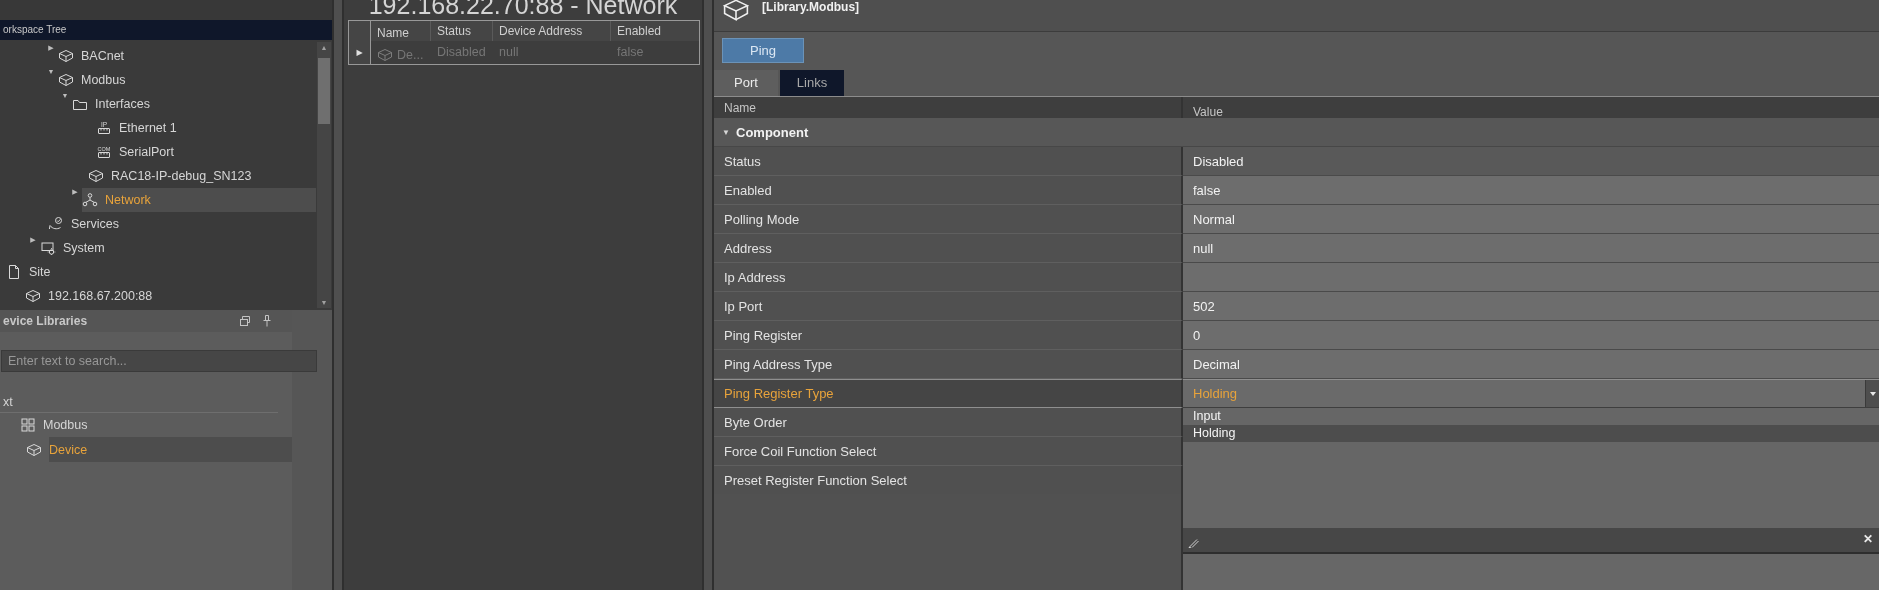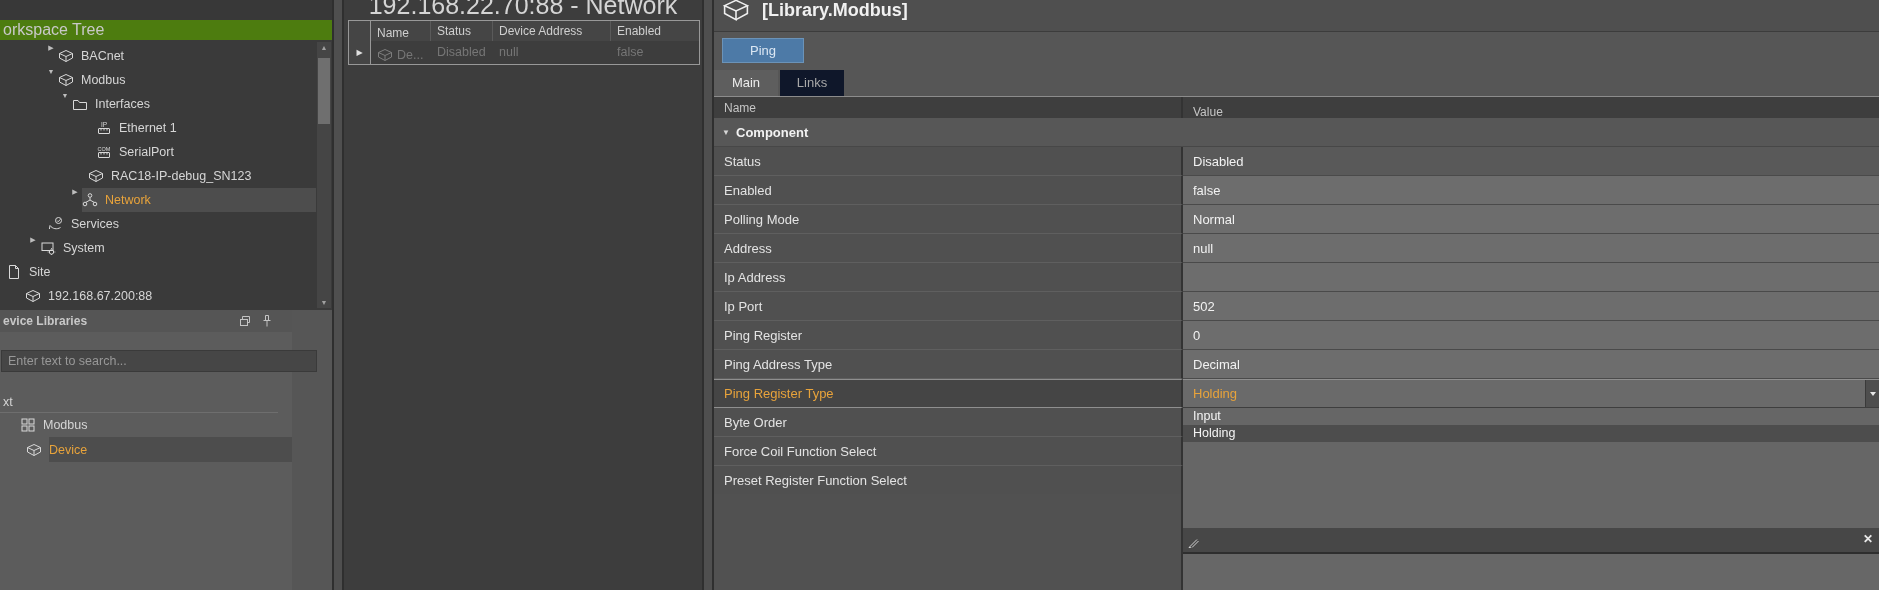--- a/index.html
+++ b/index.html
@@ -57,7 +57,7 @@
   .insp{position:absolute;left:714px;right:0;top:0;bottom:0;background:#565656;}
   .insp-hdr{position:absolute;left:0;right:0;top:0;height:31px;background:#4f4f4f;border-bottom:1px solid #3c3c3c;overflow:hidden;}
   .insp-hdr .bigicon{position:absolute;left:8px;top:-4px;color:#efefef;}
-  .insp-hdr .title{position:absolute;left:48px;top:0;font-weight:bold;font-size:18px;color:#f1f1f1;}
+  .insp-hdr .title{position:absolute;left:48px;top:0;font-weight:bold;font-size:12px;color:#f1f1f1;}
   .ping-btn{position:absolute;left:8px;top:38px;width:82px;height:25px;background:#4d7aa7;border:1px solid #6b93b8;
             box-sizing:border-box;color:#dbe7f3;font-size:13px;text-align:center;line-height:23px;}
   .tabs{position:absolute;left:0;top:70px;height:26px;display:flex;gap:2px;}

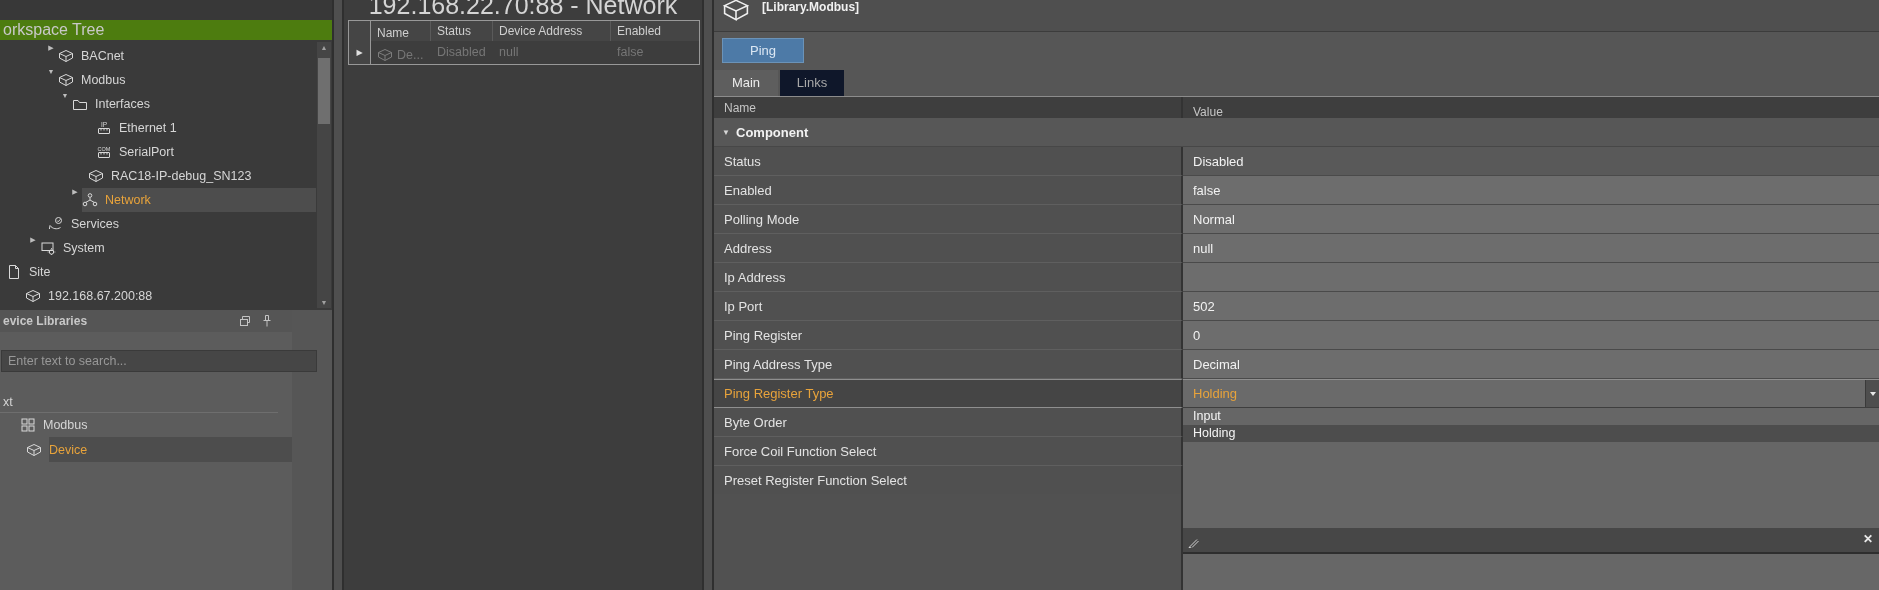--- a/index.html
+++ b/index.html
@@ -10,7 +10,7 @@
   
   .top-strip{position:absolute;left:0;top:0;width:332px;height:20px;background:#383838;border-bottom:1px solid #2c2c2c;}
   .ws-panel{position:absolute;left:0;top:20px;width:332px;height:290px;background:#3a3a3a;}
-  .panel-title{height:20px;line-height:20px;background:#4d7c0f;color:#c9c9c9;padding-left:3px;font-size:16px;}
+  .panel-title{height:20px;line-height:20px;background:#0f172a;color:#c9c9c9;padding-left:3px;font-size:10px;}
   .tree{position:absolute;left:0;top:20px;right:0;bottom:0;background:#3a3a3a;}
   .trow{position:absolute;left:0;right:16px;height:24px;display:flex;align-items:flex-start;}
   .indent{display:inline-block;height:1px;flex:0 0 auto;}

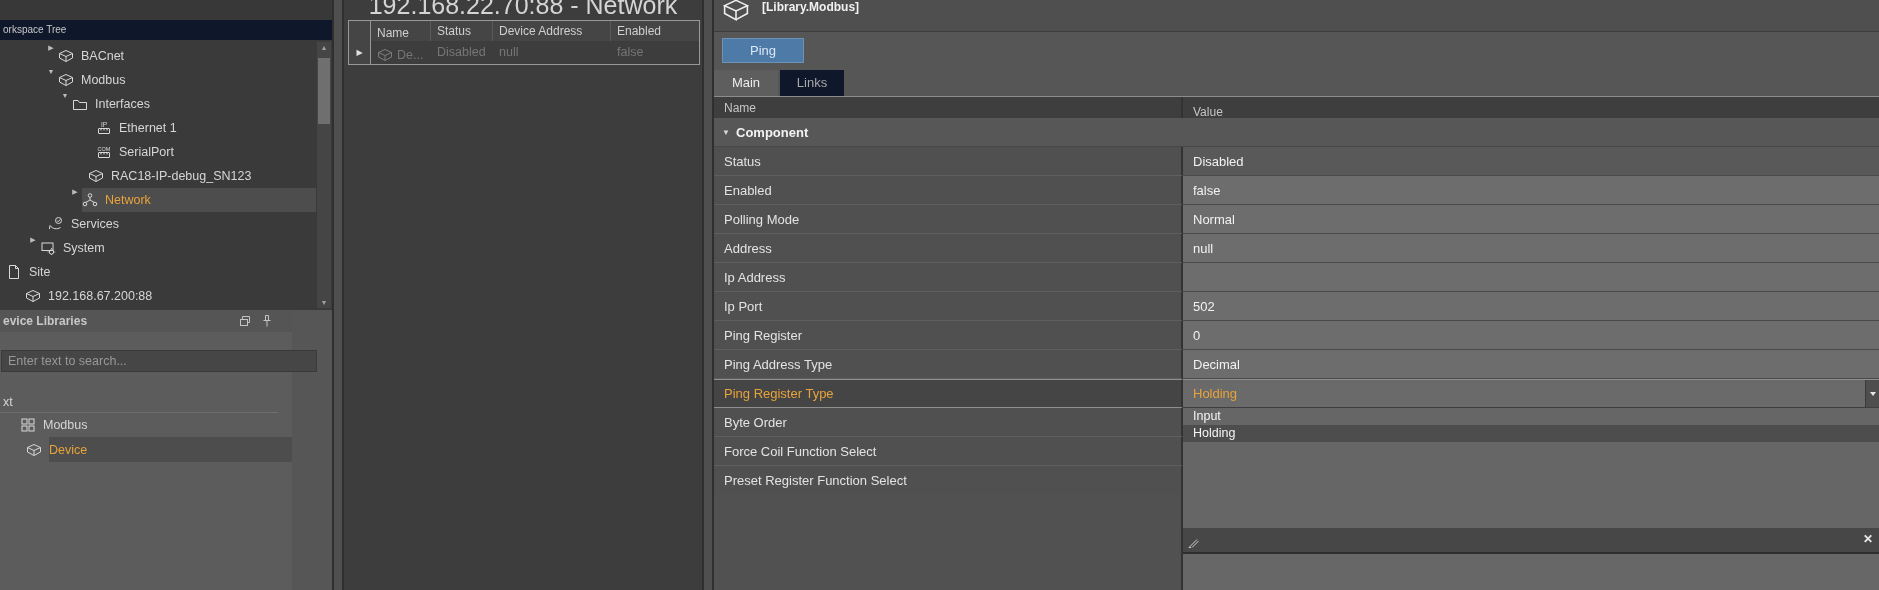--- a/index.html
+++ b/index.html
@@ -369,7 +369,7 @@
     <div class="ping-btn">Ping</div>
 
     <div class="tabs">
-      <div class="tab active">Main</div>
+      <div class="tab active">Port</div>
       <div class="tab inactive">Links</div>
     </div>
 

